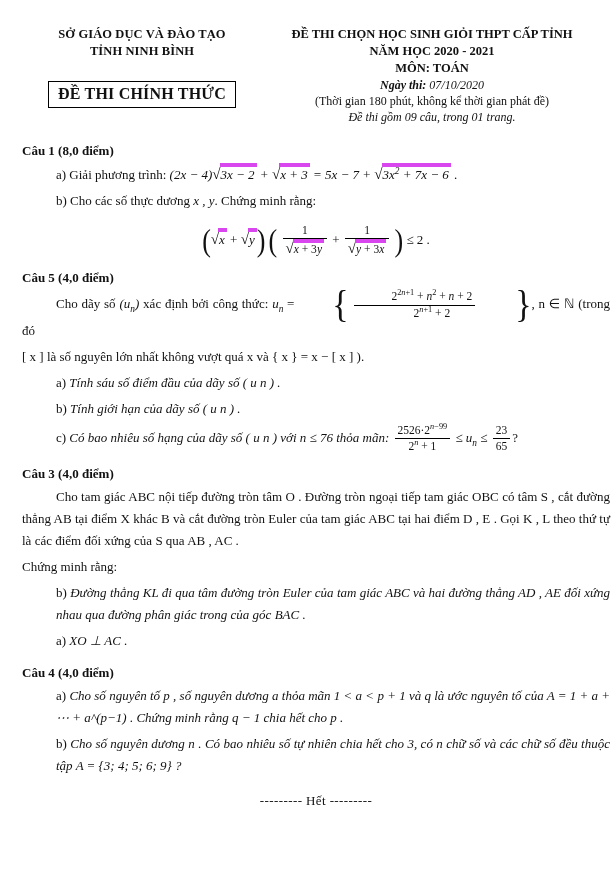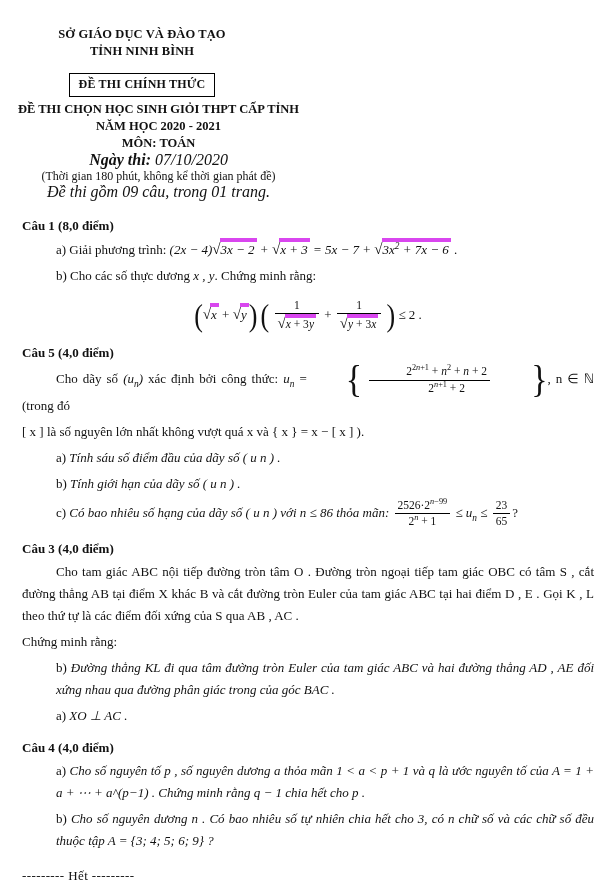--- a/index.html
+++ b/index.html
@@ -25,7 +25,7 @@
   
   .header {
     display: flex;
-    flex-direction: column;
+    flex-direction: row;
     align-items: flex-start;
     padding: 22px 18px 0 18px;
     box-sizing: border-box;

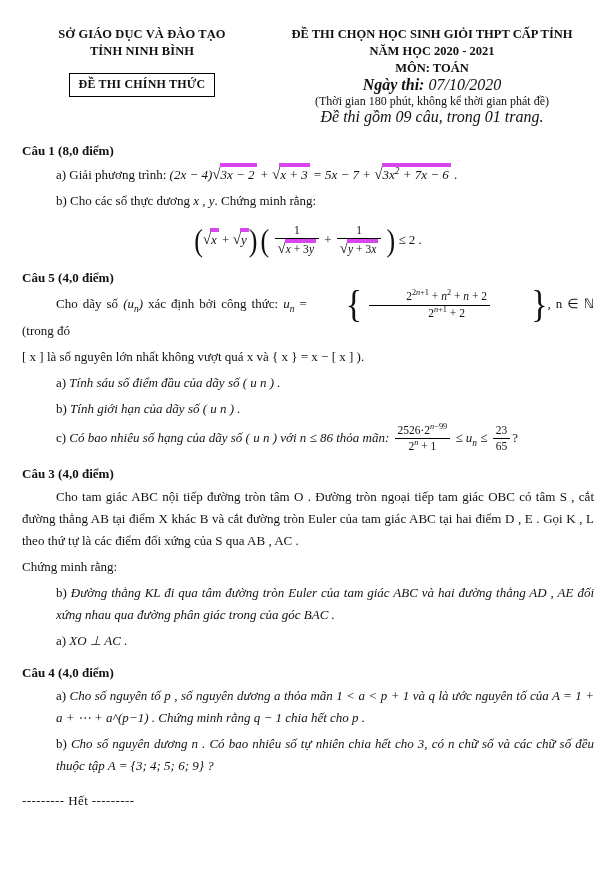--- a/index.html
+++ b/index.html
@@ -66,8 +66,8 @@
     border: 1px solid #000;
     padding: 3px 9px 4px 9px;
     font-weight: bold;
-    font-size: 12px;
-    margin-top: 13px;
+    font-size: 16px;
+    margin-top: 21px;
     letter-spacing: 0.2px;
   }
 

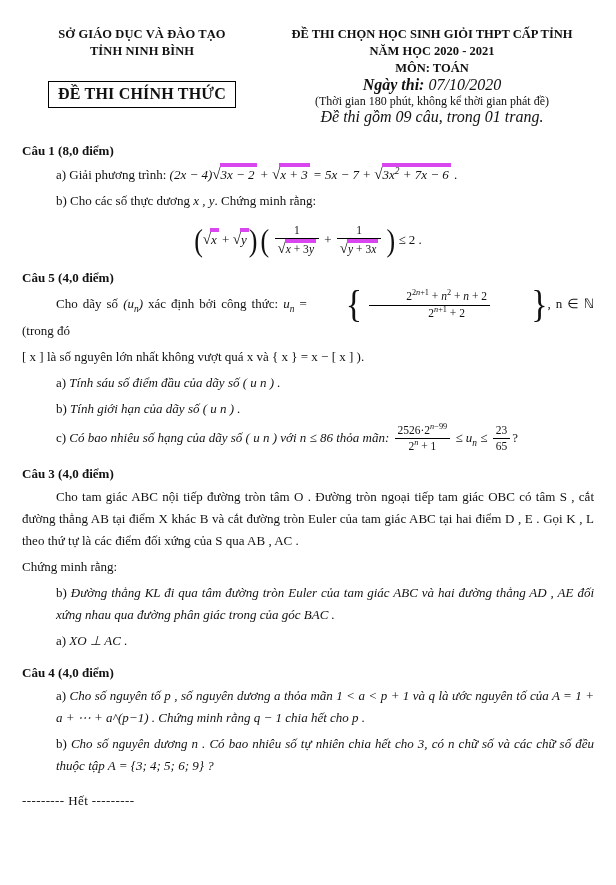--- a/index.html
+++ b/index.html
@@ -52,7 +52,7 @@
     line-height: 17px;
   }
   .hr-sub {
-    font-size: 16px;
+    font-size: 12px;
     line-height: 16px;
     font-style: italic;
   }

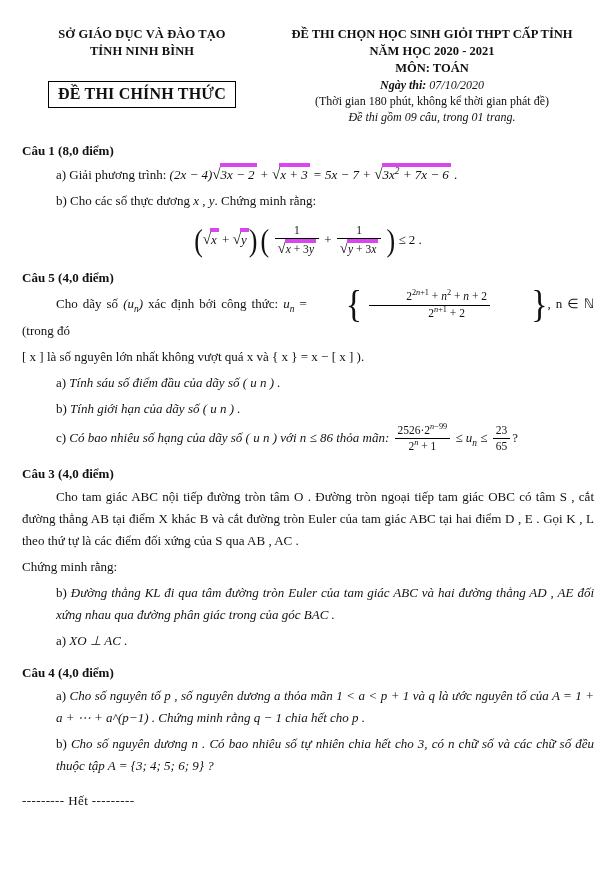--- a/index.html
+++ b/index.html
@@ -73,7 +73,7 @@
 
   
   .content {
-    padding: 0 22px 0 22px;
+    padding: 0 6px 0 22px;
     box-sizing: border-box;
     margin-top: 18px;
   }

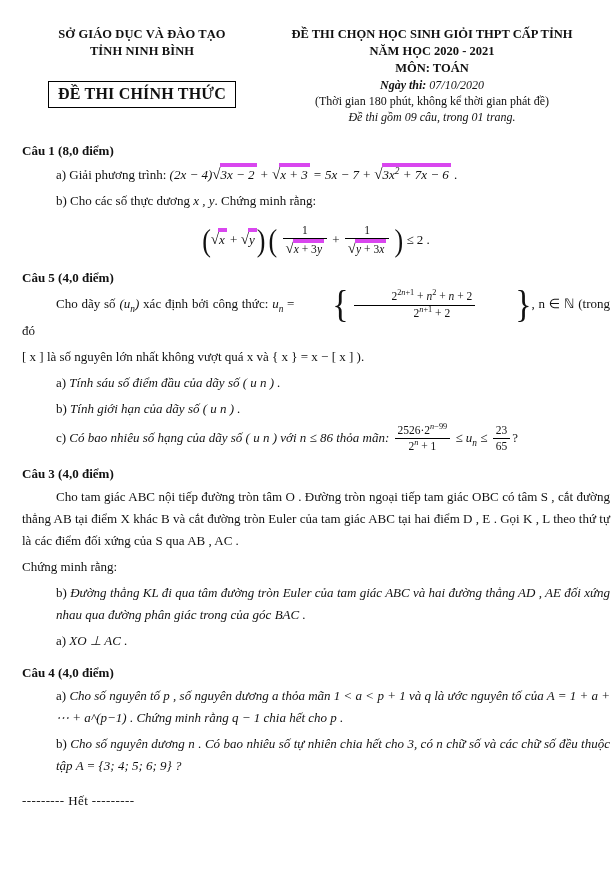--- a/index.html
+++ b/index.html
@@ -228,7 +228,7 @@
     </div>
     <div class="para indent-a">
       <span>c)</span>
-      <span class="mi">Có bao nhiêu số hạng của dãy số ( u n ) với n ≤ 86 thỏa mãn:</span>
+      <span class="mi">Có bao nhiêu số hạng của dãy số ( u n ) với n ≤ 76 thỏa mãn:</span>
       <span class="frac"><span class="num">2526·2<sup><i>n</i>−99</sup></span><span class="den">2<sup><i>n</i></sup> + 1</span></span>
       ≤ <span class="mi"><i>u</i><sub>n</sub></span> ≤
       <span class="frac"><span class="num">23</span><span class="den">65</span></span><span>?</span>

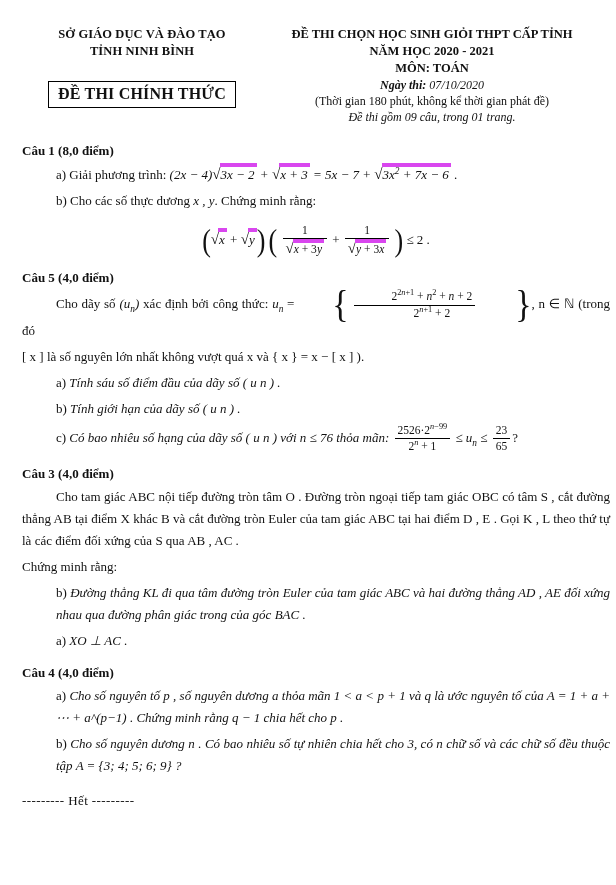--- a/index.html
+++ b/index.html
@@ -147,6 +147,7 @@
   sup { font-size: 0.72em; vertical-align: super; line-height: 0; }
   sub { font-size: 0.72em; vertical-align: sub; line-height: 0; }
   .footer-end {
+    text-align: center;
     font-size: 13px;
     margin-top: 16px;
     letter-spacing: 0.4px;

